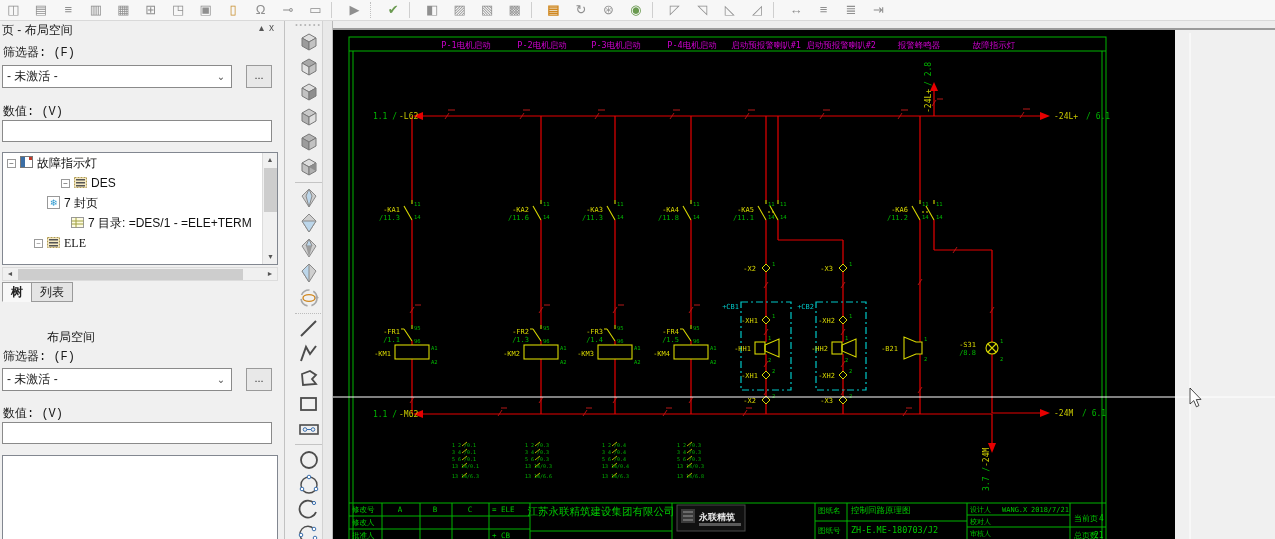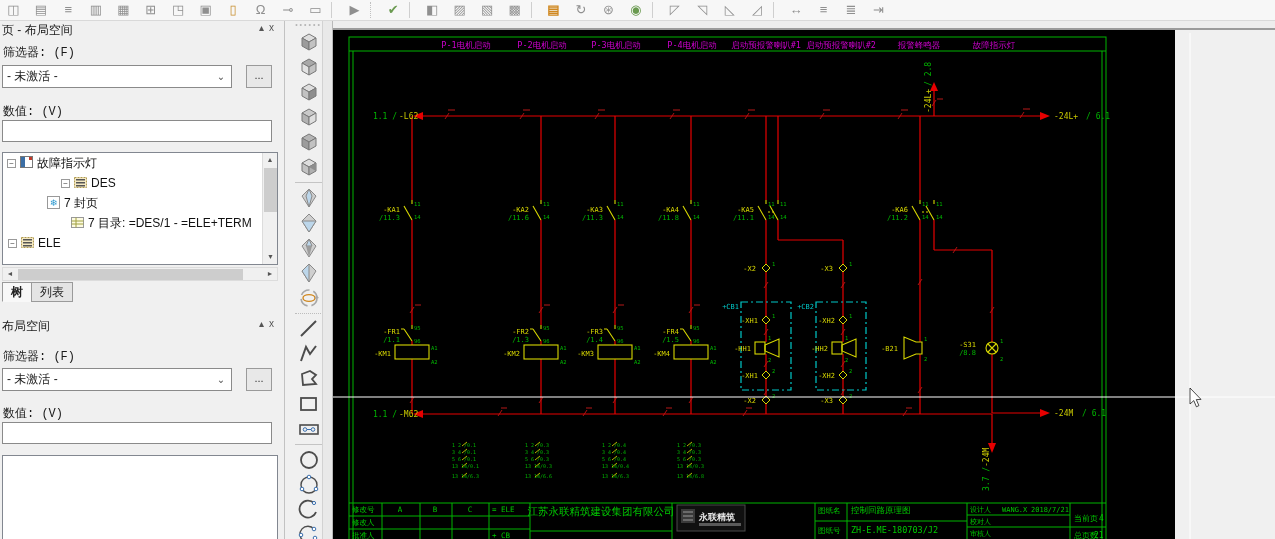--- a/index.html
+++ b/index.html
@@ -145,7 +145,7 @@
           <line x1="5" y1="1.5" x2="5" y2="11.5" stroke="#a0a040"></line>
         </svg><span>7 目录: =DES/1 - =ELE+TERM</span>
     </div>
-    <div class="trow" style="padding-left:5px;">
+    <div class="trow" style="padding-left:31px;font-family:Liberation Serif, serif;">
       <span class="exp">−</span><svg width="13" height="13">
           <rect x="0.5" y="1.5" width="12" height="10" fill="#f4e8c0" stroke="#b09a50" stroke-dasharray="2 1"></rect>
           <rect x="2" y="3" width="9" height="1.5" fill="#555"></rect>

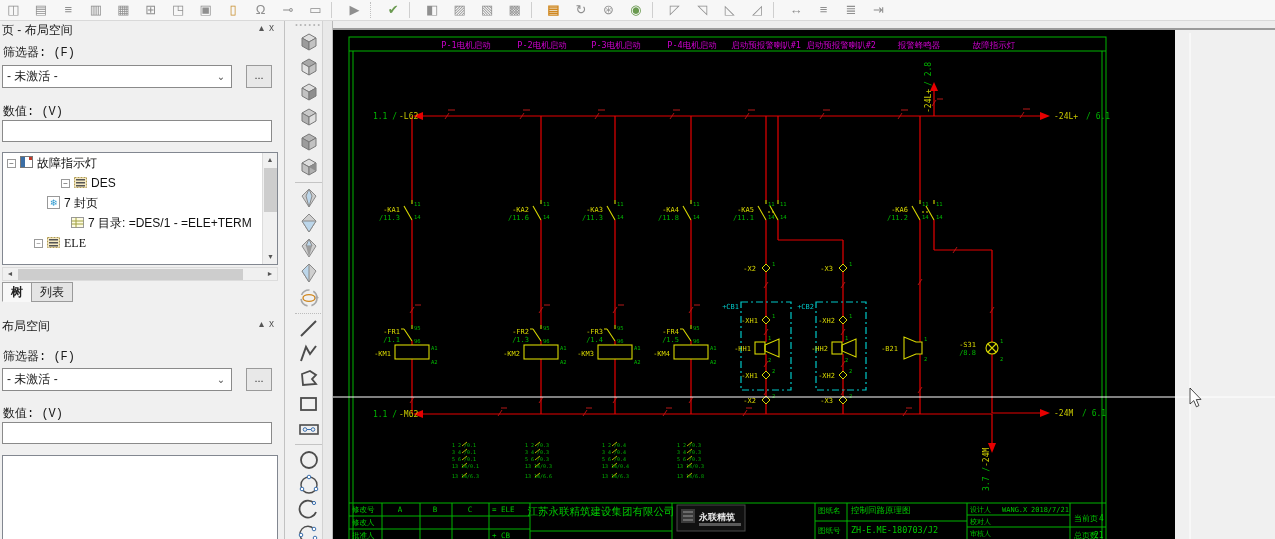--- a/index.html
+++ b/index.html
@@ -168,7 +168,7 @@
     <span class="tab active">树</span><span class="tab">列表</span>
   </div>
 
-  <div class="ptitle" style="top:297px;">
+  <div class="ptitle" style="top:308px;margin-left:45px;">
     <span>布局空间</span>
     <span class="pbtns"><span>▴</span><span>x</span></span>
   </div>

